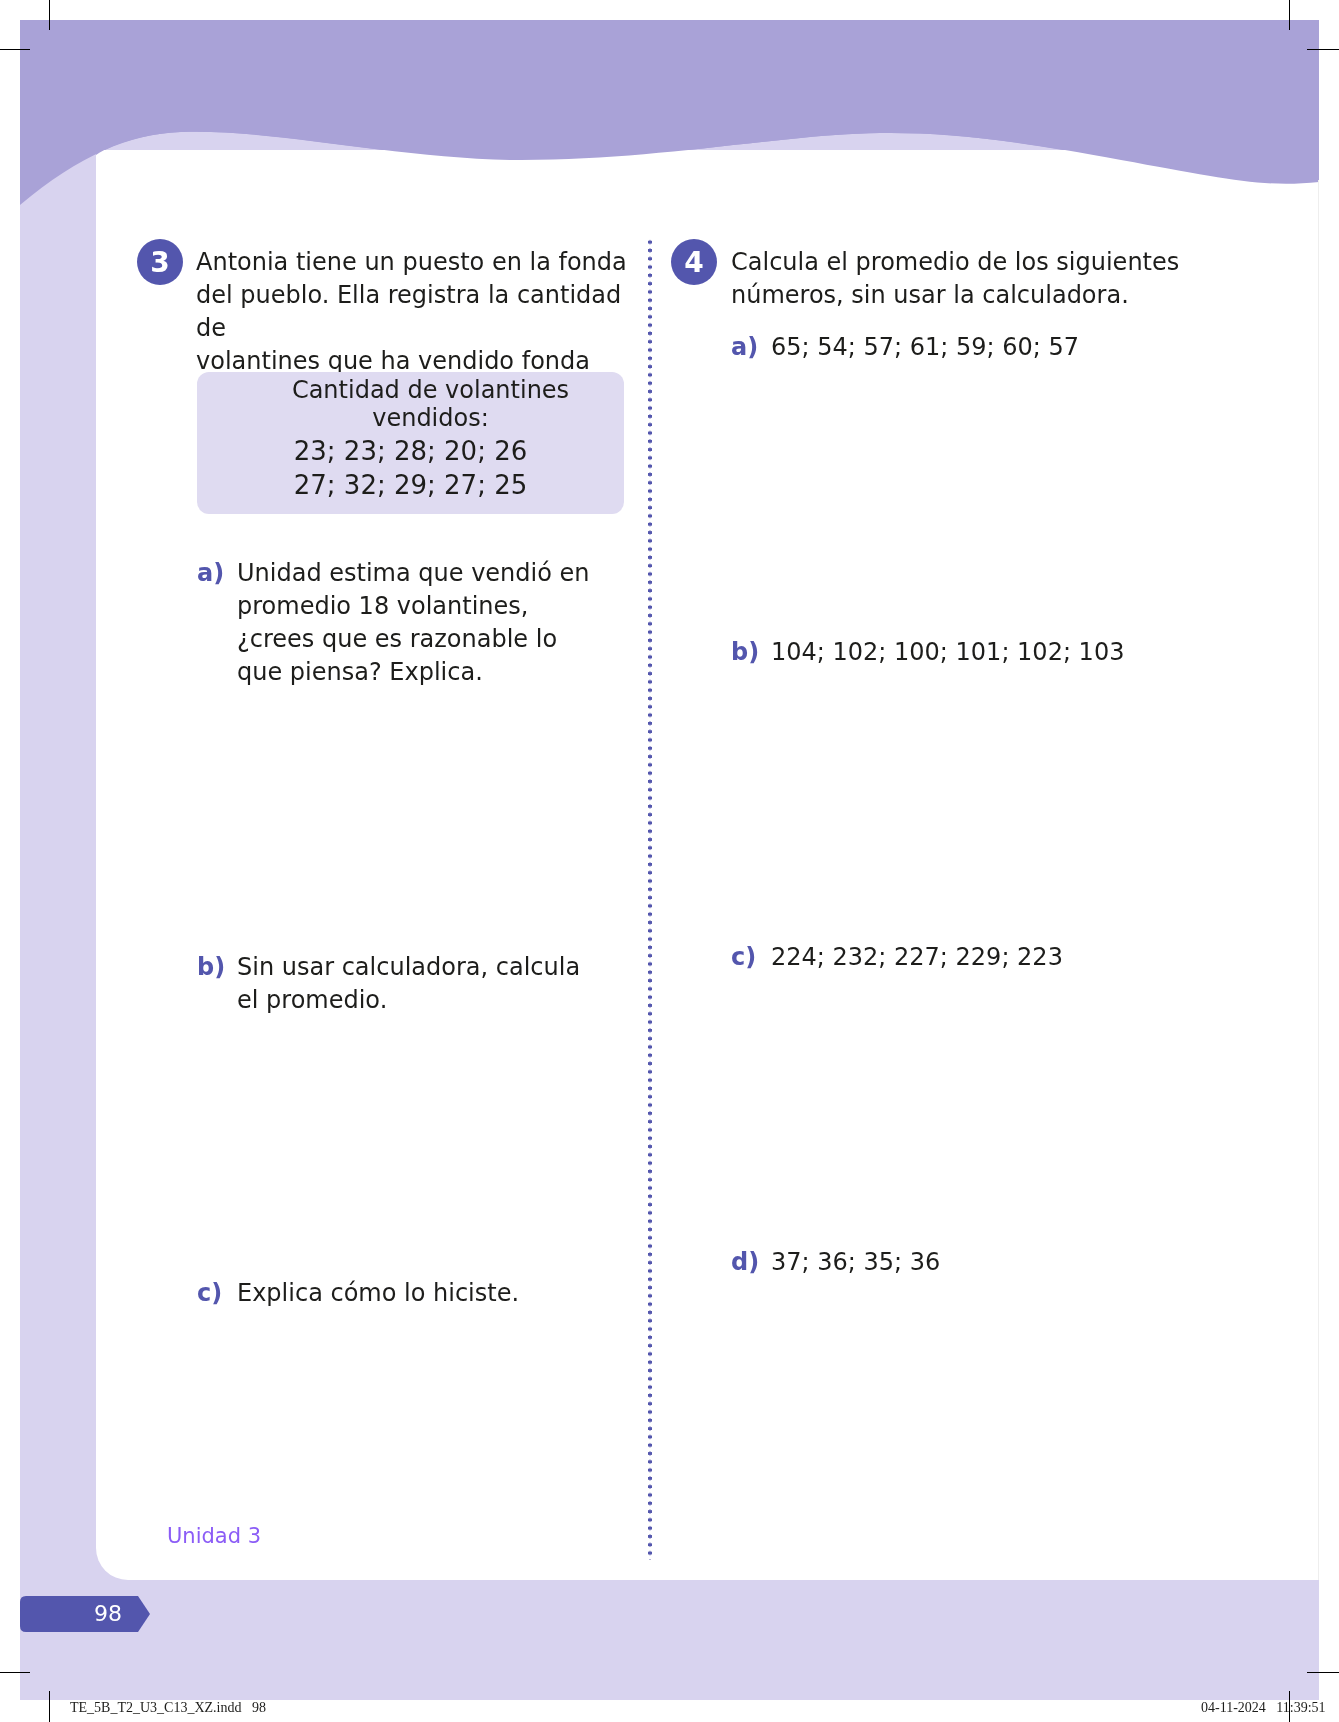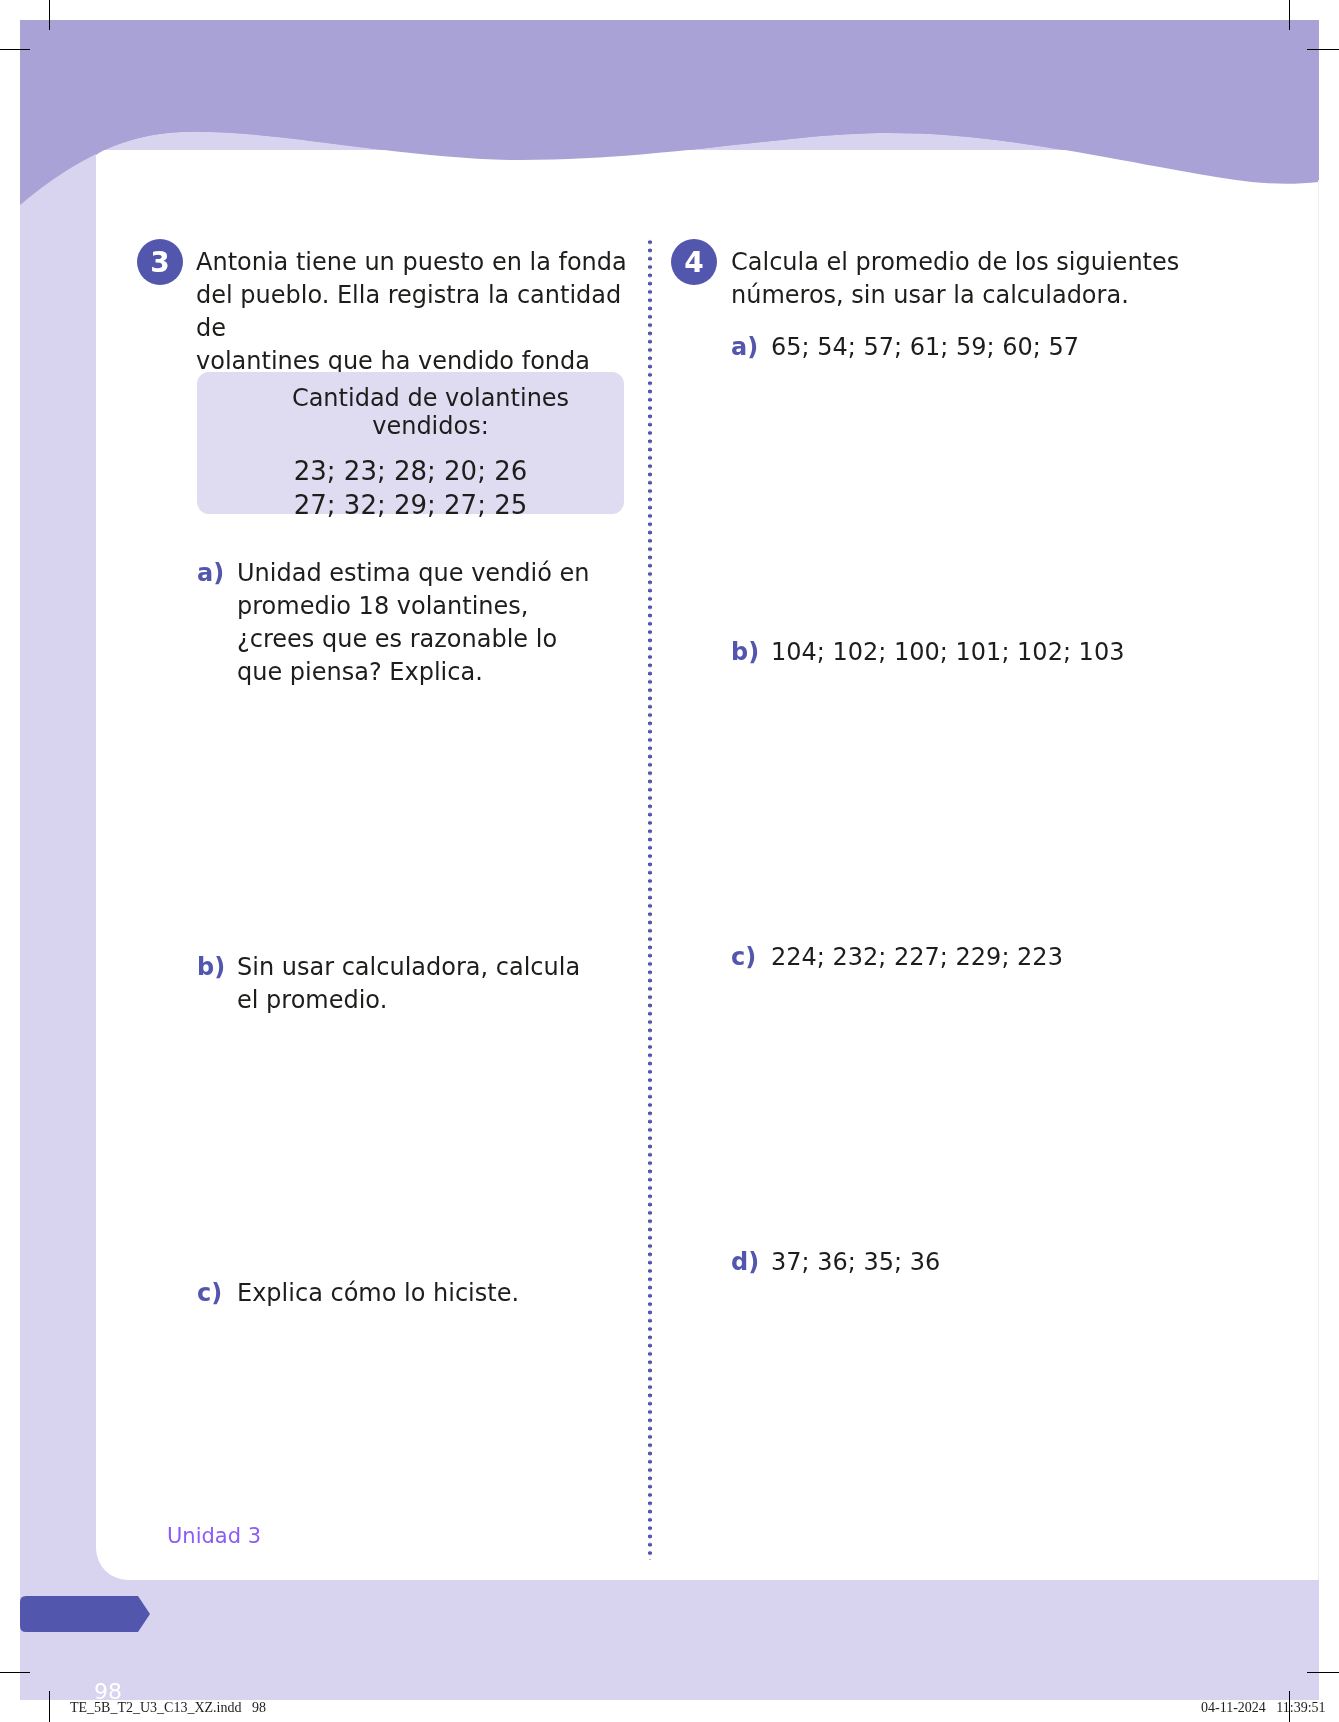--- a/index.html
+++ b/index.html
@@ -19,7 +19,7 @@
   .subitem .lbl { flex:0 0 auto; width:40px; margin-right:0; }
   .databox { position:absolute; left:197px; top:372px; width:427px; height:142px; background:#dfdbf1; border-radius:12px;
              text-align:center; }
-  .databox .title { font-size:24px; margin-top:12px;padding-left:40px; }
+  .databox .title { font-size:24px; margin-top:4px;padding-left:40px; }
   .databox .vals { font-size:26px; line-height:34px; margin-top:14px; }
   .divider { position:absolute; left:648px; top:238px; width:4px; height:1322px;
              background-image:radial-gradient(circle, #5356ad 1.8px, transparent 2px);

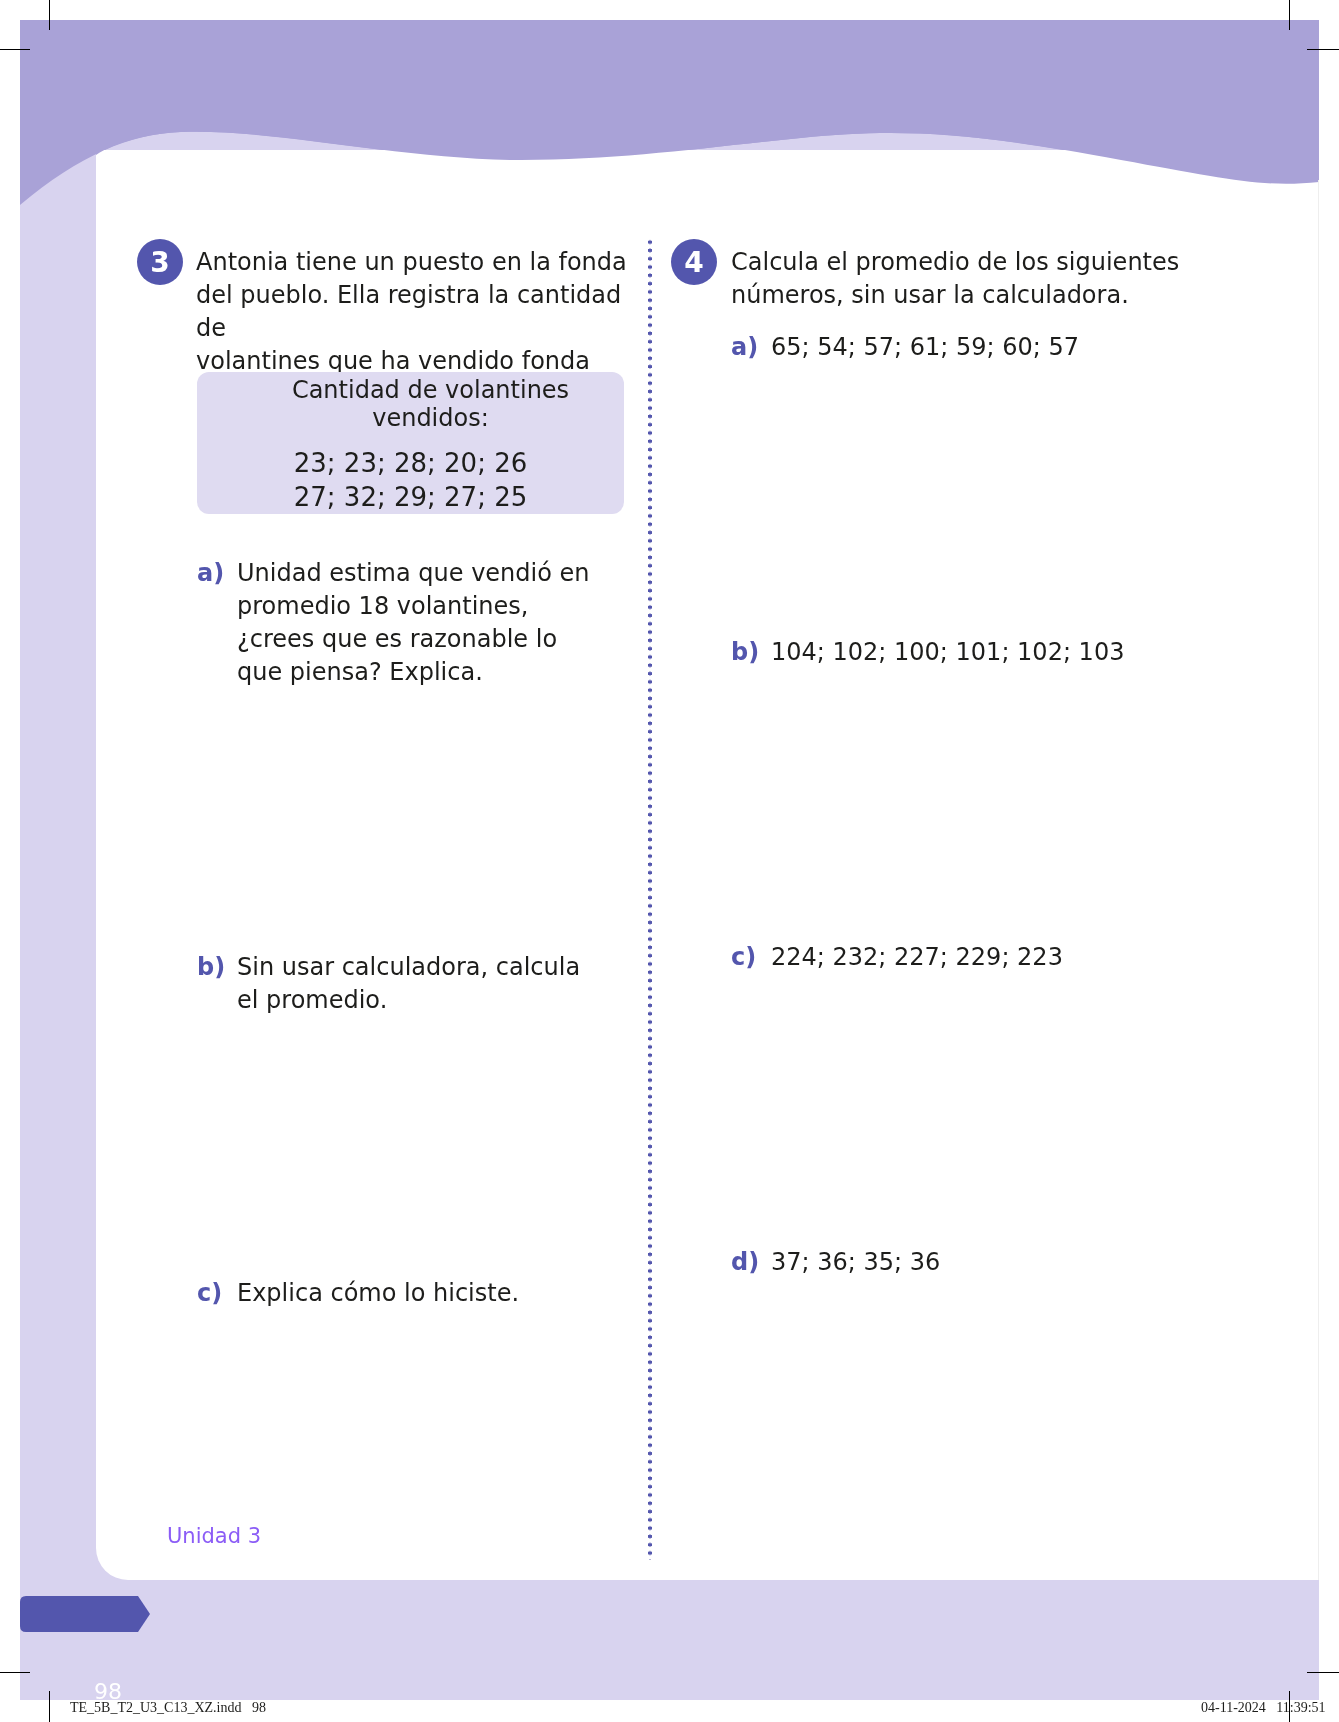--- a/index.html
+++ b/index.html
@@ -20,7 +20,7 @@
   .databox { position:absolute; left:197px; top:372px; width:427px; height:142px; background:#dfdbf1; border-radius:12px;
              text-align:center; }
   .databox .title { font-size:24px; margin-top:4px;padding-left:40px; }
-  .databox .vals { font-size:26px; line-height:34px; margin-top:14px; }
+  .databox .vals { font-size:26px; line-height:34px; margin-top:2px; }
   .divider { position:absolute; left:648px; top:238px; width:4px; height:1322px;
              background-image:radial-gradient(circle, #5356ad 1.8px, transparent 2px);
              background-size:4px 8.3px; background-repeat:repeat-y; }

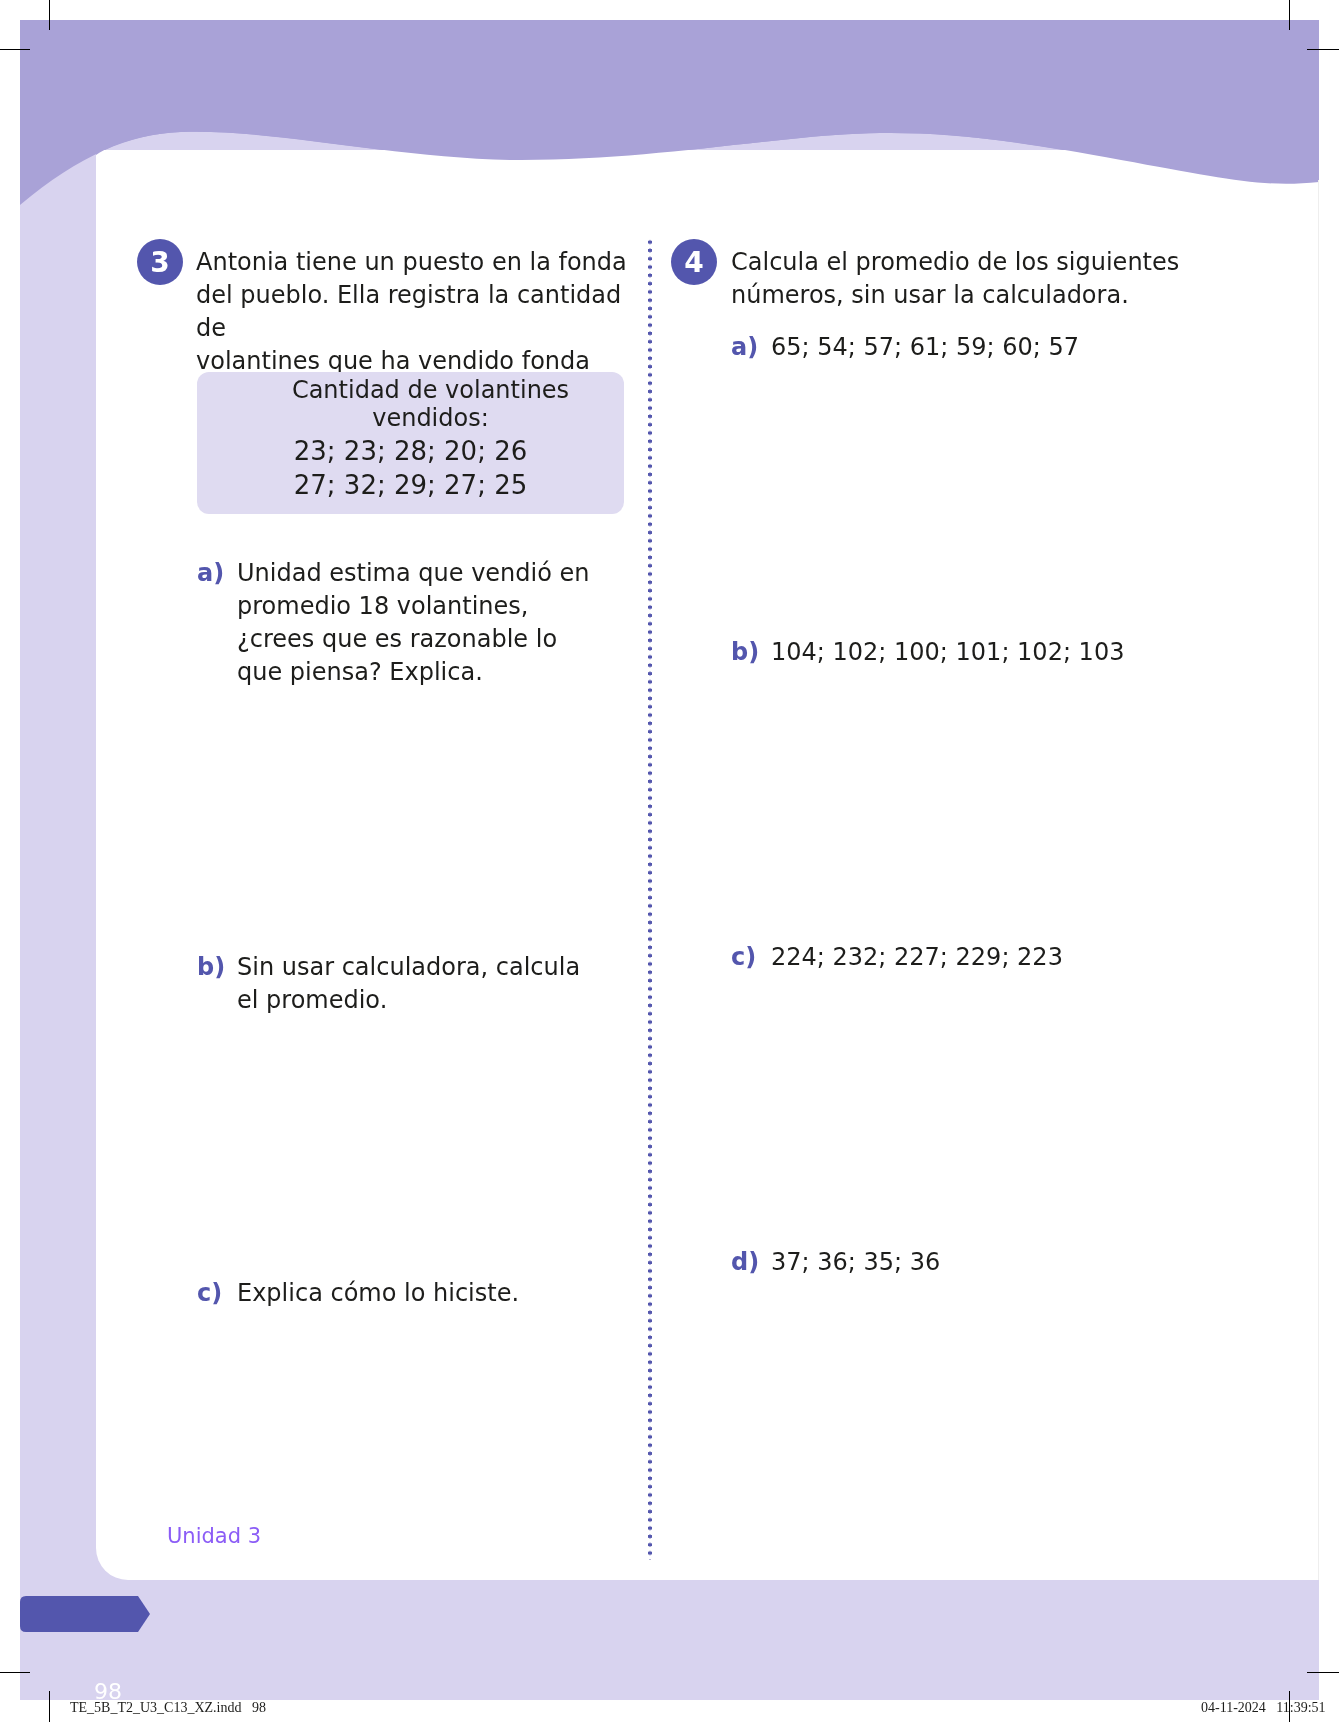--- a/index.html
+++ b/index.html
@@ -25,7 +25,7 @@
              background-image:radial-gradient(circle, #5356ad 1.8px, transparent 2px);
              background-size:4px 8.3px; background-repeat:repeat-y; }
   .page-tab { position:absolute; left:20px; top:1596px; width:130px; height:36px; }
-  .page-num { position:absolute; left:20px; top:1674px; width:102px; height:36px; color:#fff; font-size:22px;
+  .page-num { position:absolute; left:20px; top:1596px; width:102px; height:36px; color:#fff; font-size:22px;
               line-height:36px; text-align:right; }
   .unit-label { position:absolute; left:167px; top:1524px; font-size:21px; color:#8b5cf6; }
   .slug { position:absolute; font-family:"Liberation Serif", serif; font-size:14px; color:#1d1d1b; top:1700px; }

